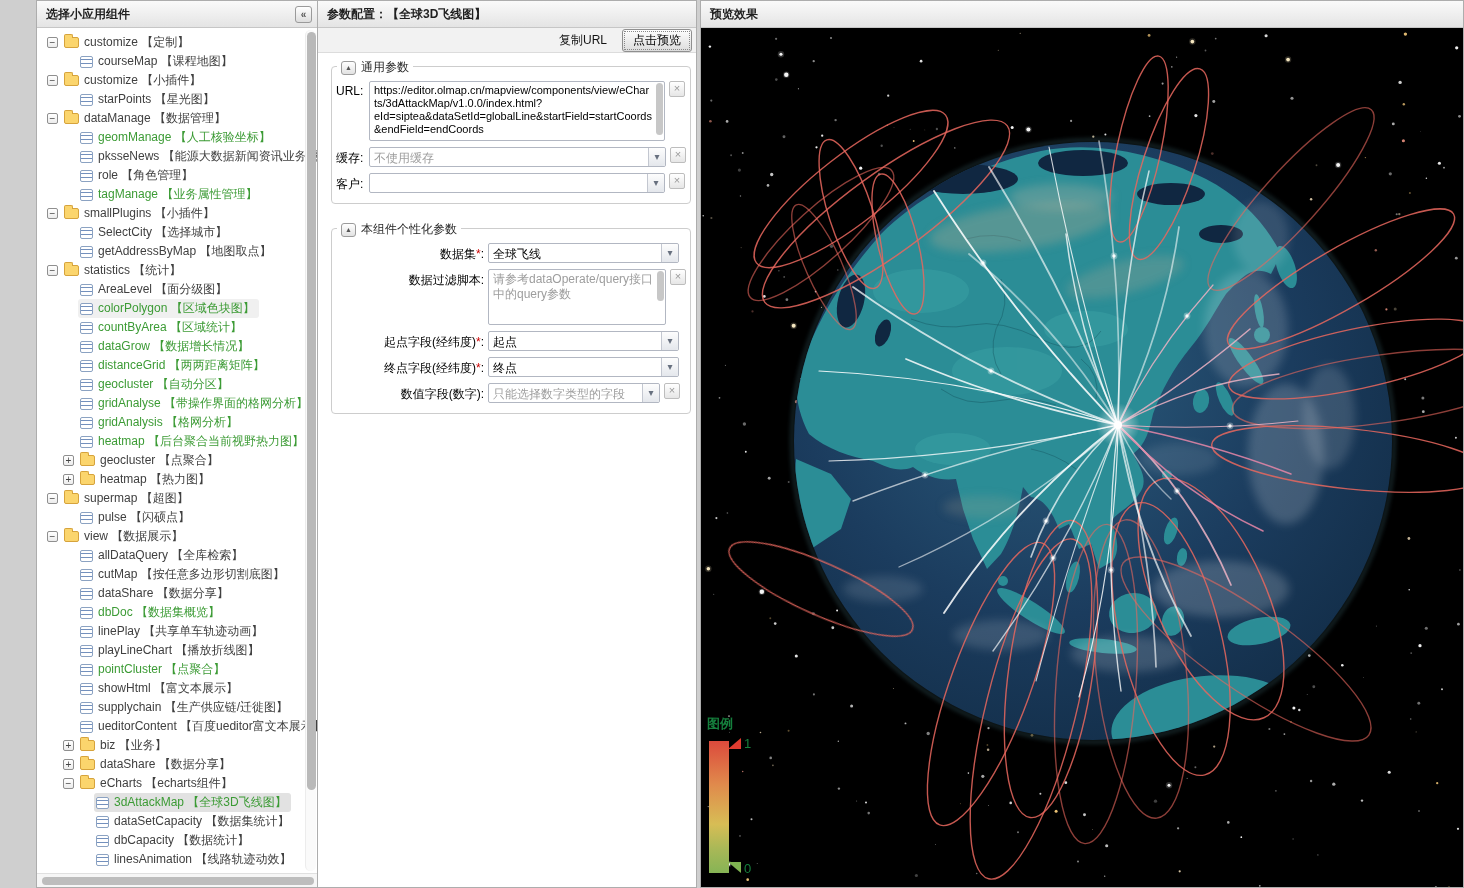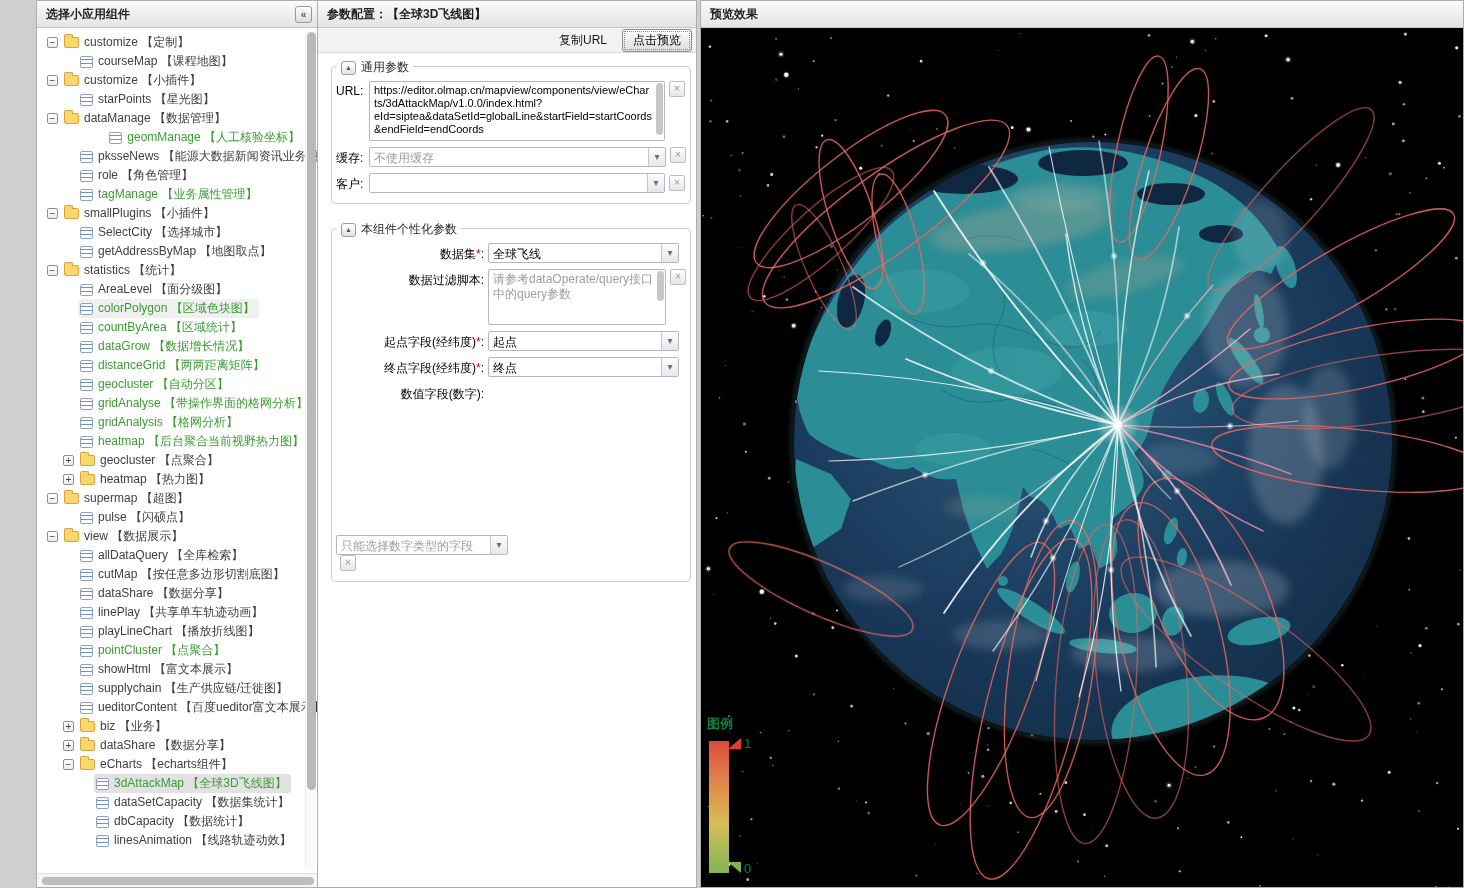--- a/index.html
+++ b/index.html
@@ -141,7 +141,7 @@
               <span class="tlabel">dataManage 【数据管理】</span>
             </span>
           </div>
-          <div class="trow" style="padding-left: 22px; justify-content: flex-end;">
+          <div class="trow" style="padding-left: 22px;">
             <span style="width: 15px; flex: 0 0 15px;"></span>
             <span class="tinner">
               <span class="ico-leaf"></span>

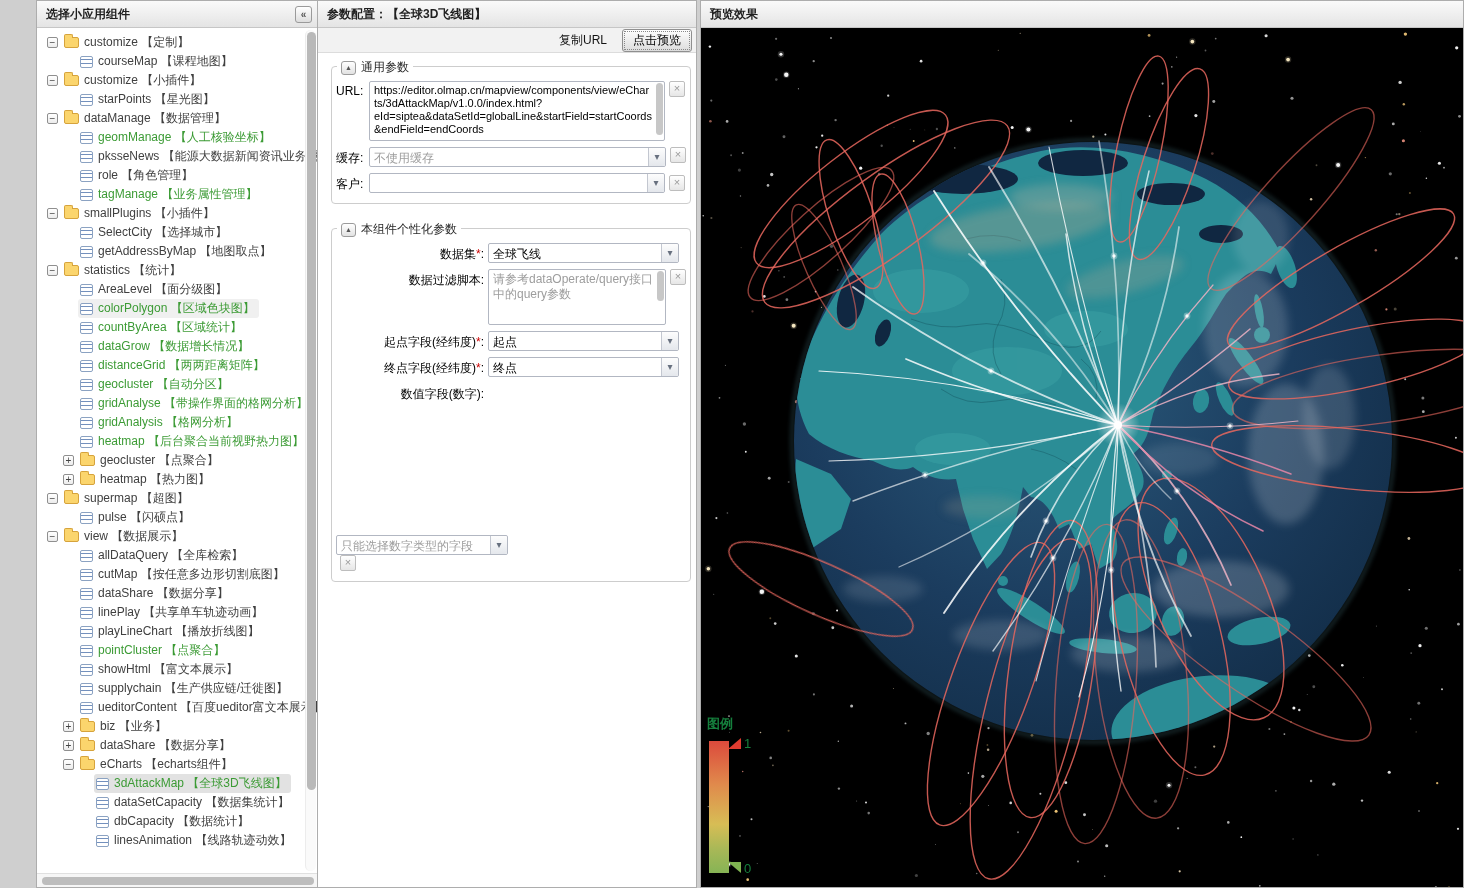--- a/index.html
+++ b/index.html
@@ -448,7 +448,7 @@
           </div>
           <span class="btn-x">×</span>
         </div>
-        <div class="frow" style="margin-bottom:2px;align-items:center;">
+        <div class="frow" style="margin-bottom:2px;">
           <div class="flabel w30">客户:</div>
           <div class="combo" style="width:296px;">
             <span class="ctext"></span>

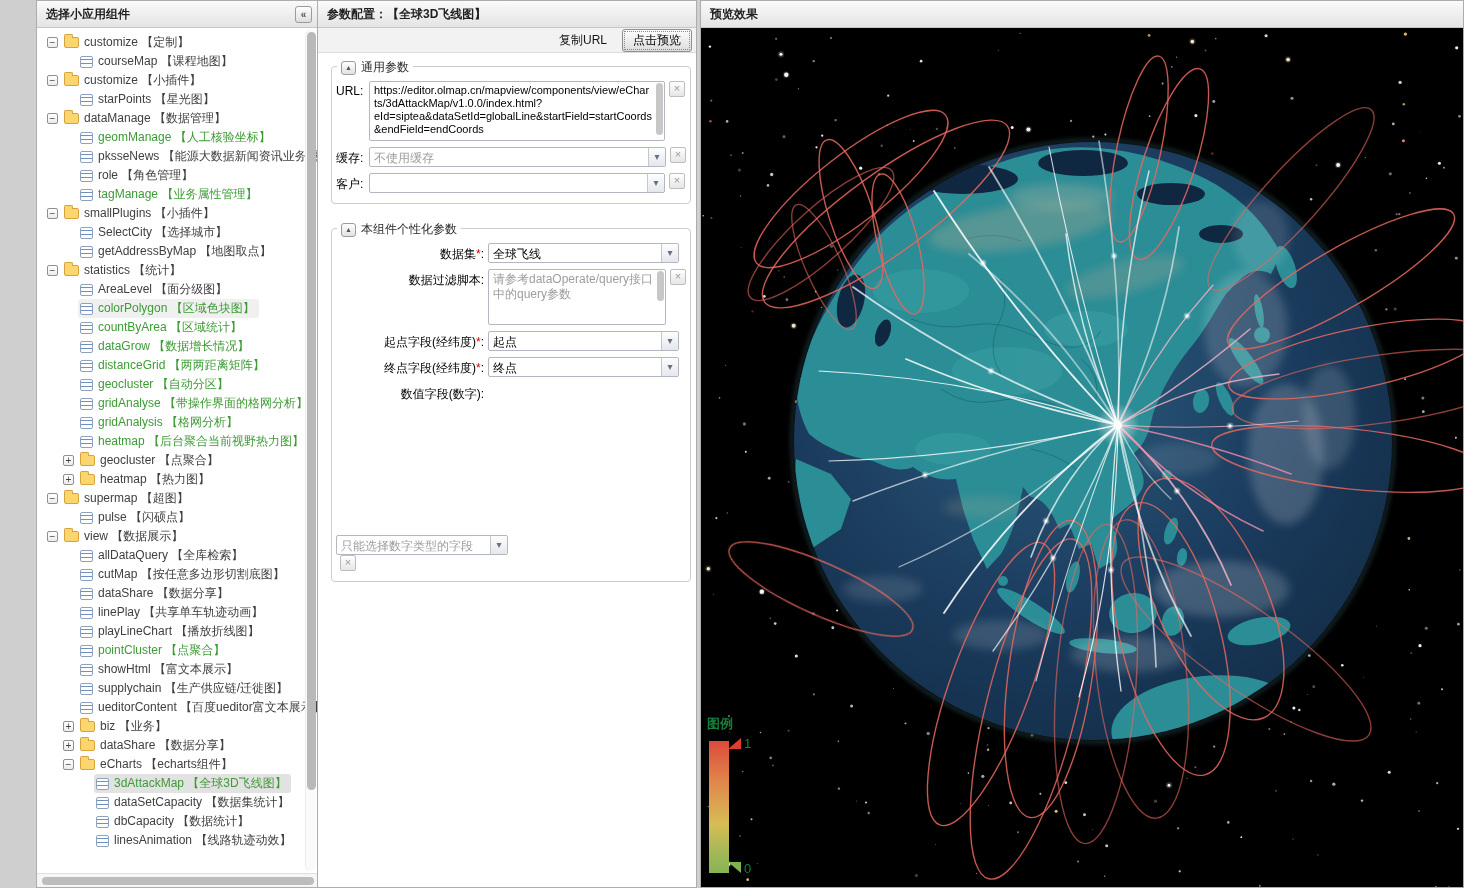--- a/index.html
+++ b/index.html
@@ -492,7 +492,7 @@
             <span class="ctrig">▾</span>
           </div>
         </div>
-        <div class="frow" style="margin-bottom:2px;flex-direction:column;">
+        <div class="frow" style="margin-bottom:2px;">
           <div class="flabel w152"><span>数值字段(数字)</span><span class="req"></span><span>:</span></div>
           <div class="combo" style="width:172px;">
             <span class="ctext placeholder">只能选择数字类型的字段</span>

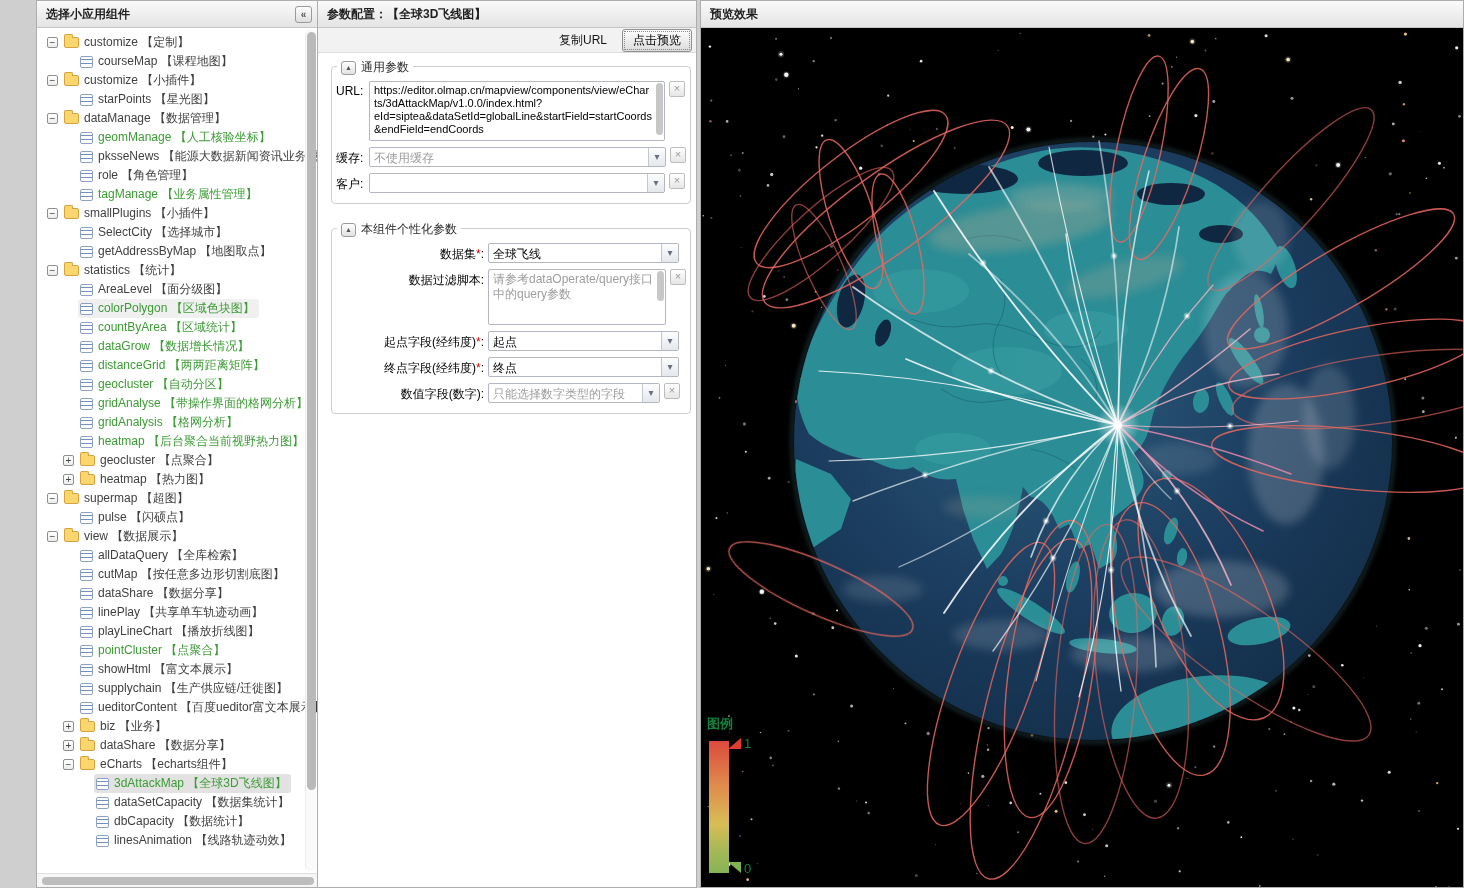--- a/index.html
+++ b/index.html
@@ -314,6 +314,13 @@
             <span class="tinner">
               <span class="ico-leaf"></span>
               <span class="tlabel">dataShare 【数据分享】</span>
+            </span>
+          </div>
+          <div class="trow" style="padding-left: 22px;">
+            <span style="width: 15px; flex: 0 0 15px;"></span>
+            <span class="tinner">
+              <span class="ico-leaf"></span>
+              <span class="tlabel green">dbDoc 【数据集概览】</span>
             </span>
           </div>
           <div class="trow" style="padding-left: 22px;">

